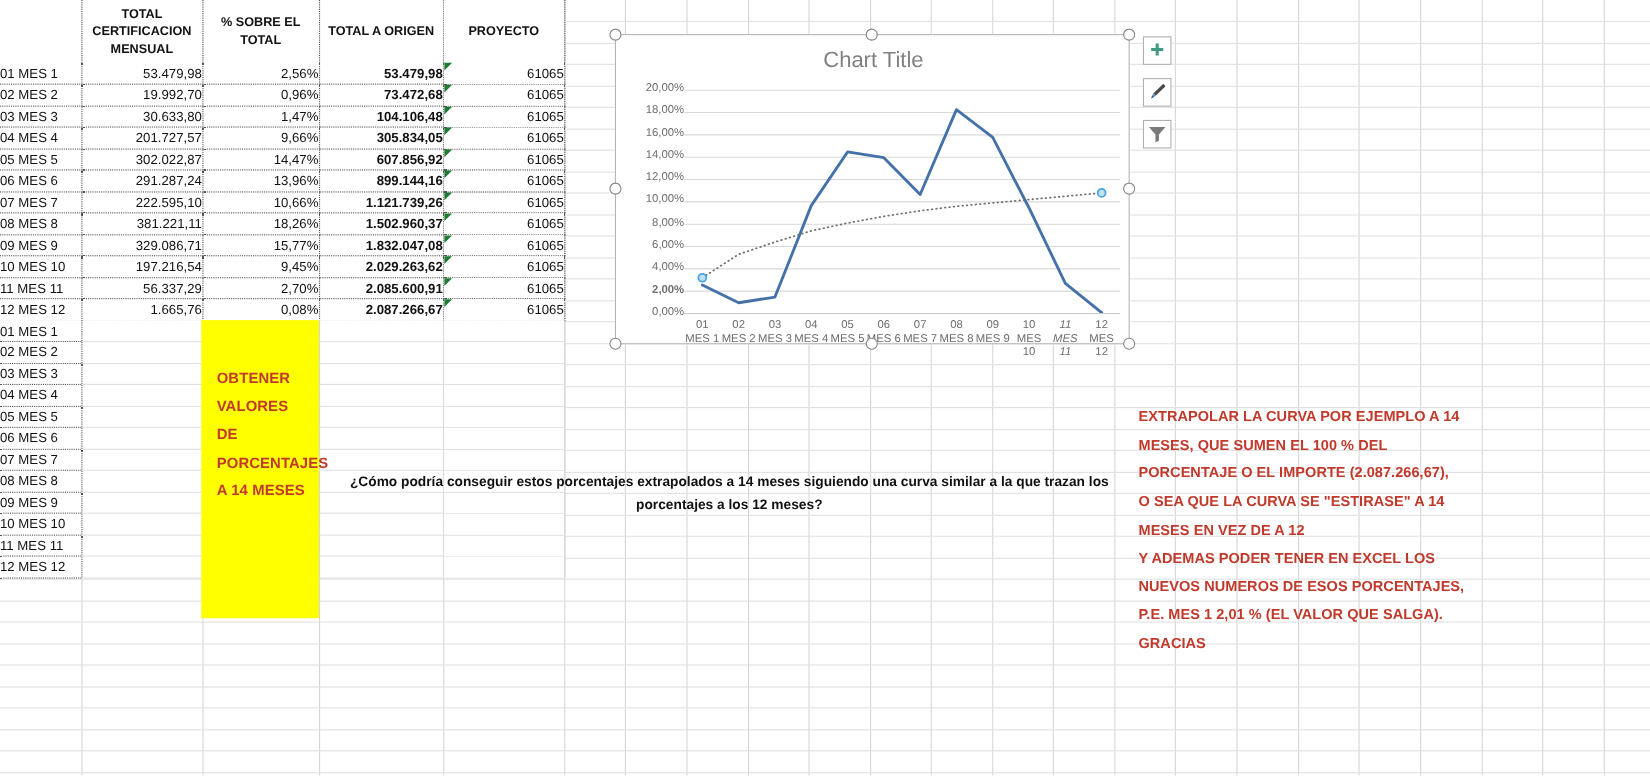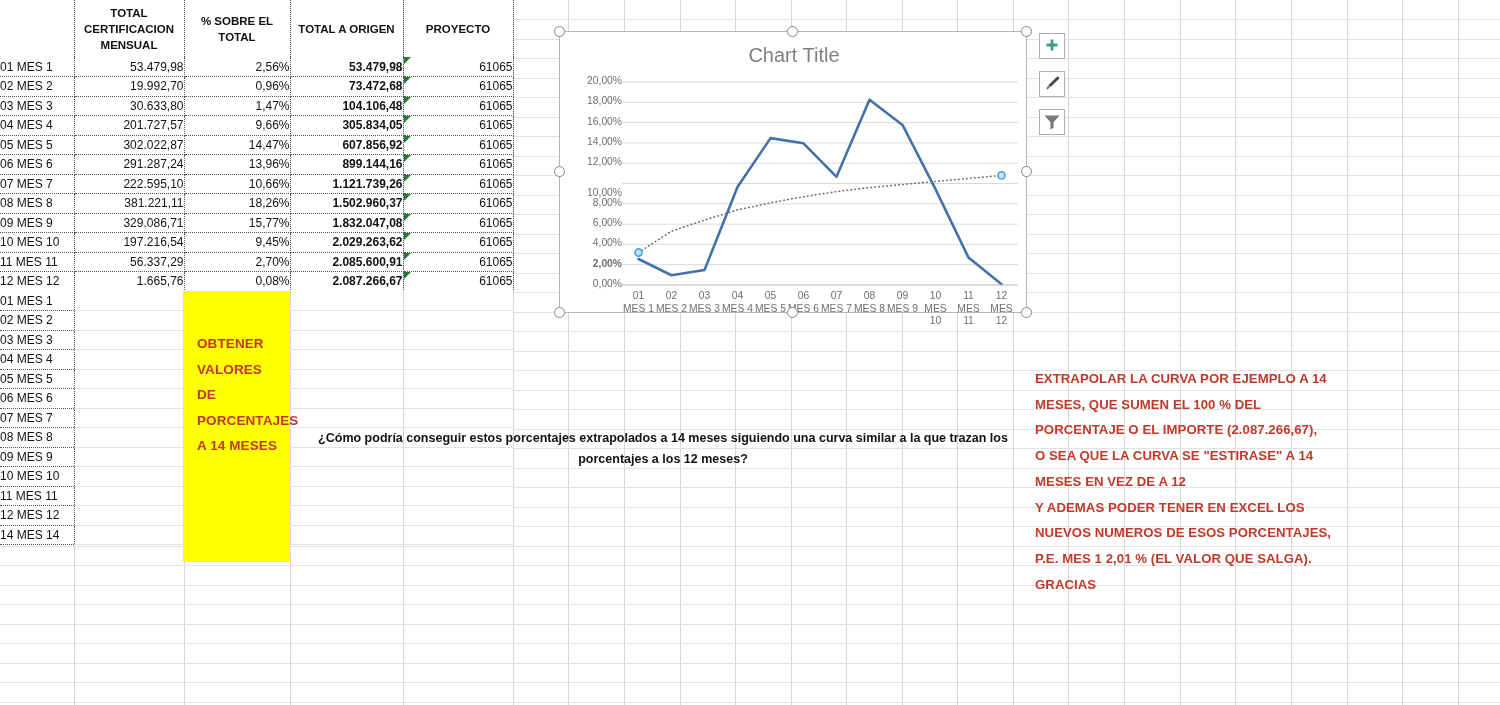--- a/index.html
+++ b/index.html
@@ -412,7 +412,7 @@
           <div class="ylab" style="top: 205.4px;">4,00%</div>
           <div class="ylab" style="top: 185.1px;">6,00%</div>
           <div class="ylab" style="top: 164.8px;">8,00%</div>
-          <div class="ylab" style="top: 155px; text-align: right;">10,00%</div>
+          <div class="ylab" style="top: 144px; text-align: right;">10,00%</div>
           <div class="ylab" style="top: 124.2px;">12,00%</div>
           <div class="ylab" style="top: 103.9px;">14,00%</div>
           <div class="ylab" style="top: 83.6px;">16,00%</div>

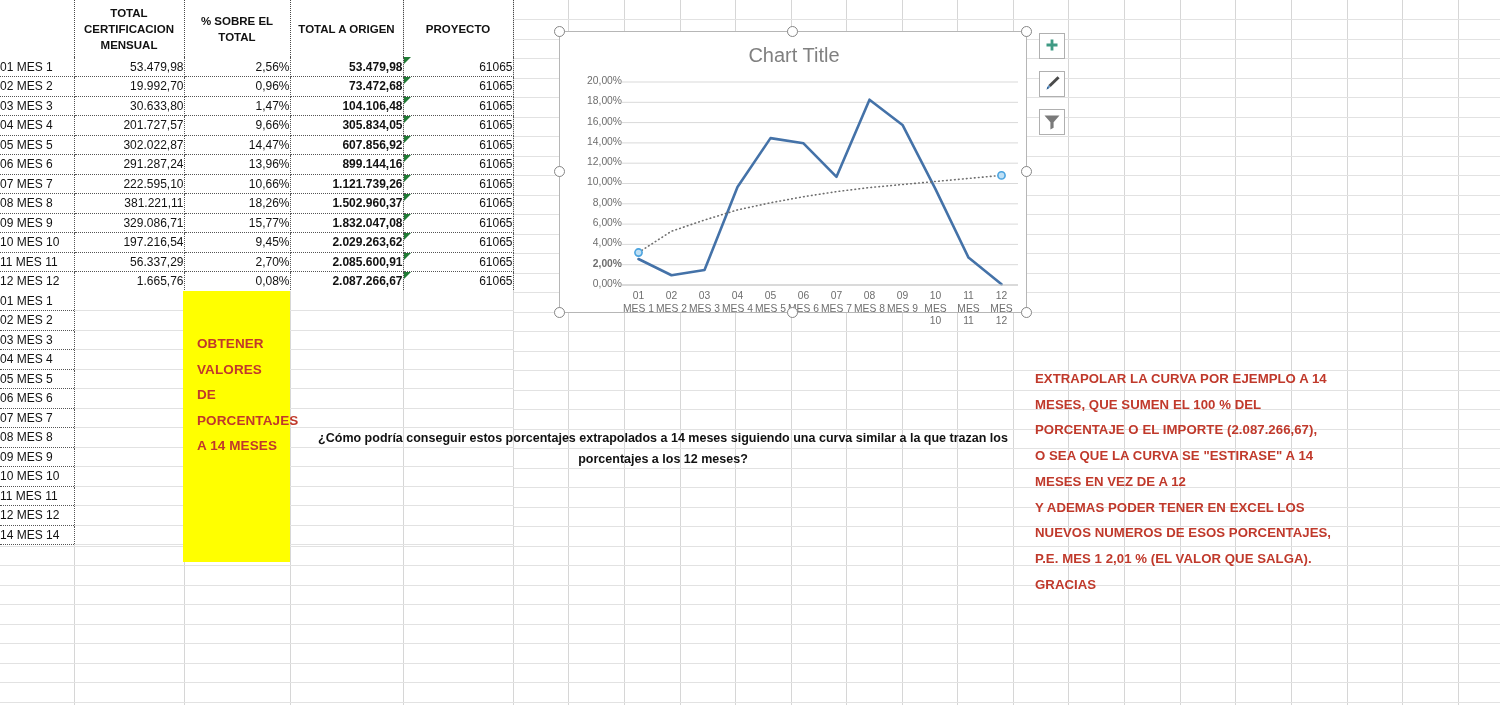--- a/index.html
+++ b/index.html
@@ -479,7 +479,7 @@
             <div>MES</div>
             <div>10</div>
           </div>
-          <div class="xlab" style="left: 326.5px; top: 0px;">
+          <div class="xlab" style="left: 326.5px; top: 0px; font-style: italic;">
             <div>11</div>
             <div>MES</div>
             <div>11</div>

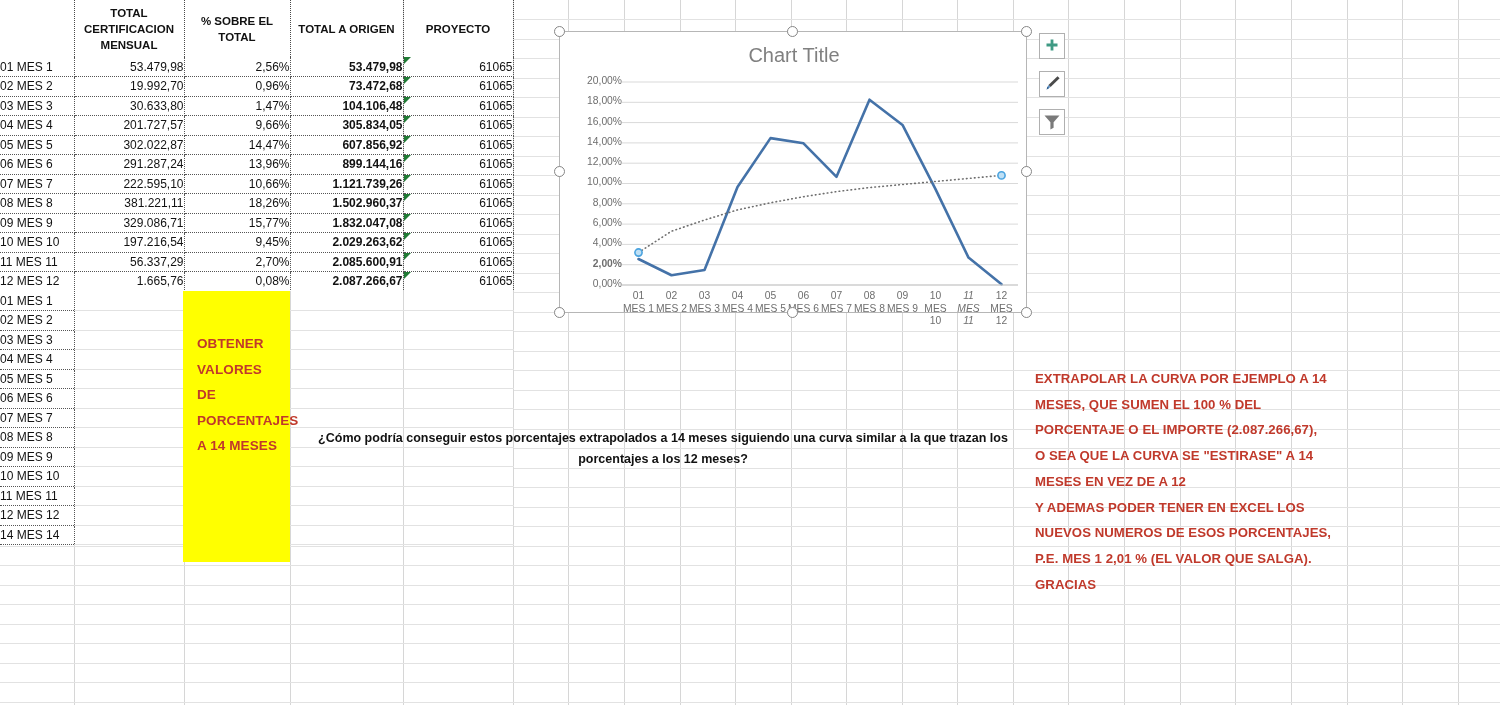--- a/index.html
+++ b/index.html
@@ -377,13 +377,6 @@
           <td class="c-origen blank"></td>
           <td class="c-proy blank"></td>
         </tr>
-        <tr>
-          <td class="c-label">14 MES 14</td>
-          <td class="c-mensual blank"></td>
-          <td class="c-pct blank"></td>
-          <td class="c-origen blank"></td>
-          <td class="c-proy blank"></td>
-        </tr>
       </tbody>
   </table>
 

